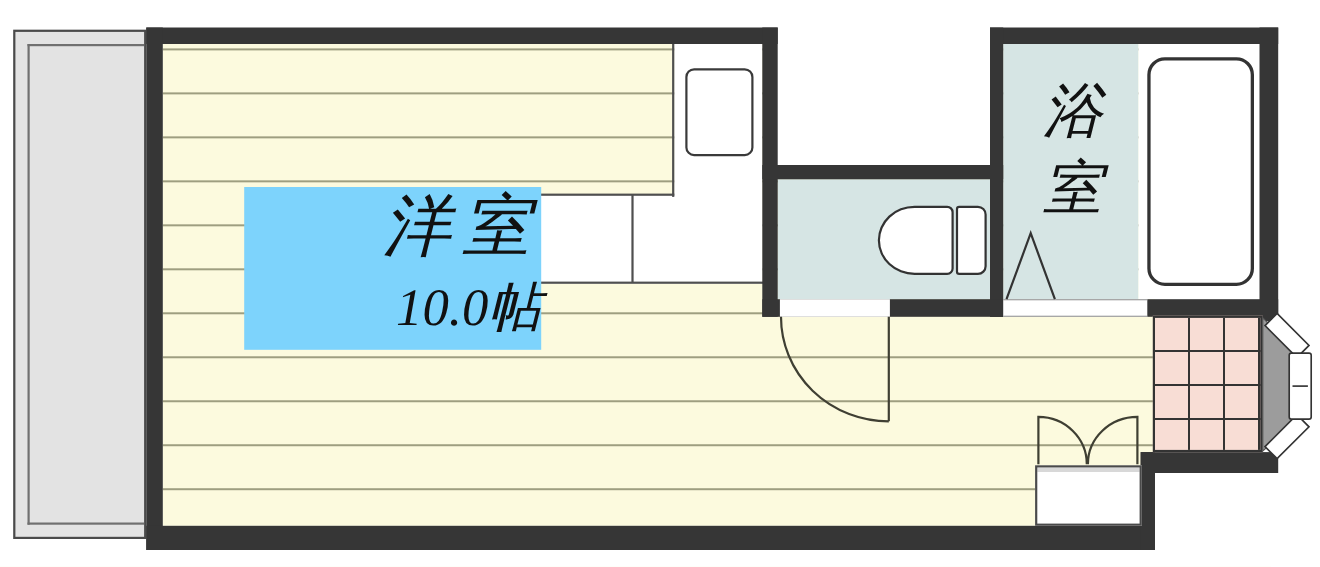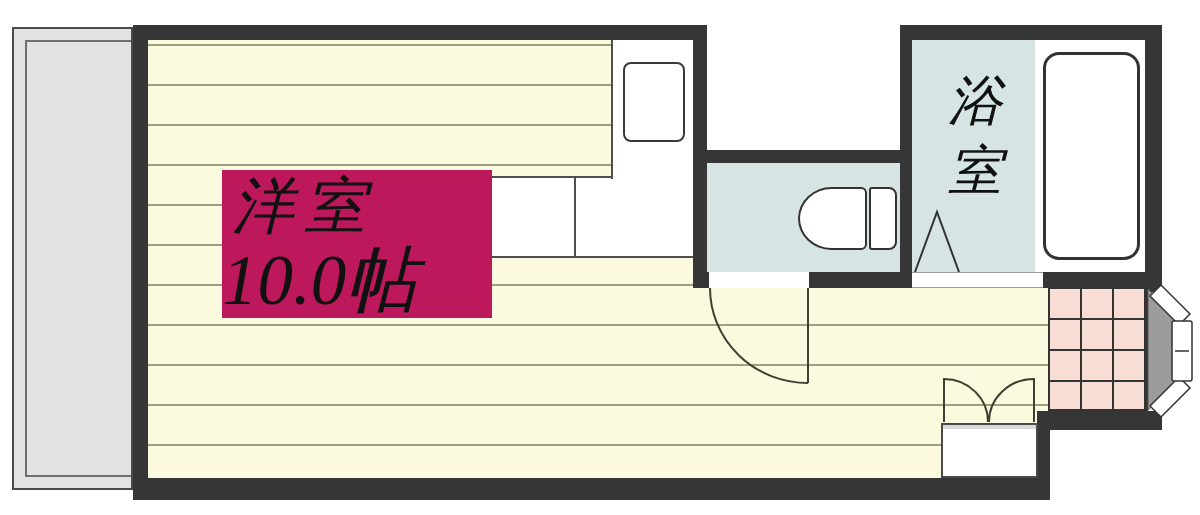--- a/index.html
+++ b/index.html
@@ -69,7 +69,7 @@
 
   .overlay{left:0;top:0;width:1200px;height:515px;pointer-events:none;}
 
-  .main-label{left:222px;top:170px;width:270px;background:#be185d;text-align:left;
+  .main-label{left:222px;top:170px;width:270px;background:#7dd3fc;text-align:right;
               font-style:italic;color:#111;}
   .main-label .rname{font-size:62px;line-height:72px;letter-spacing:10px;text-indent:10px;}
   .main-label .rsize{font-size:71px;line-height:76px;}

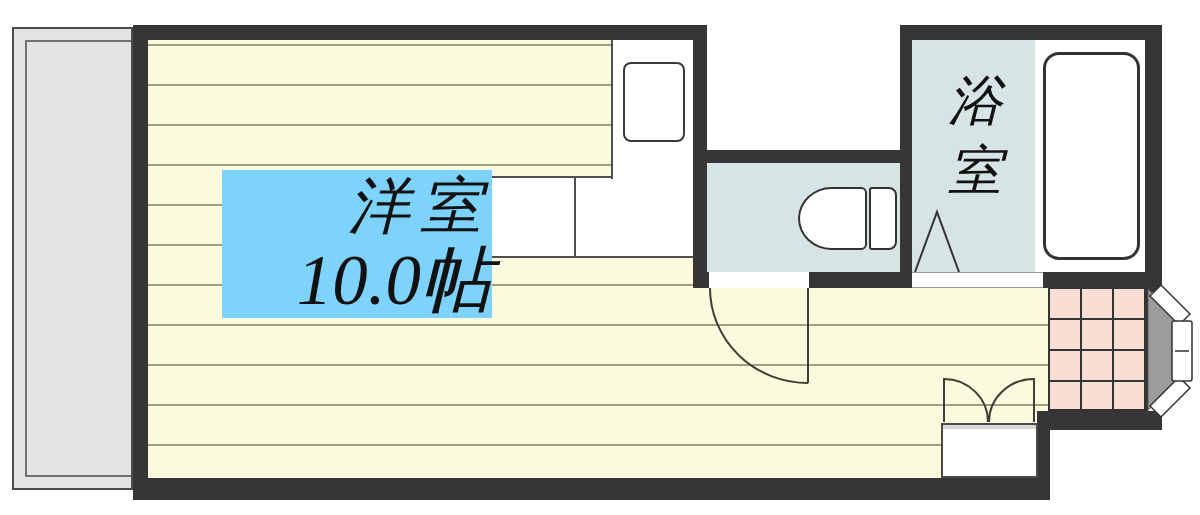--- a/index.html
+++ b/index.html
@@ -72,7 +72,7 @@
   .main-label{left:222px;top:170px;width:270px;background:#7dd3fc;text-align:right;
               font-style:italic;color:#111;}
   .main-label .rname{font-size:62px;line-height:72px;letter-spacing:10px;text-indent:10px;}
-  .main-label .rsize{font-size:71px;line-height:76px;}
+  .main-label .rsize{font-size:48px;line-height:76px;}
   .bath-label{left:930px;top:66px;width:90px;text-align:center;font-style:italic;color:#111;}
   .bath-label .bchar{font-size:54px;line-height:70px;}
 </style>

